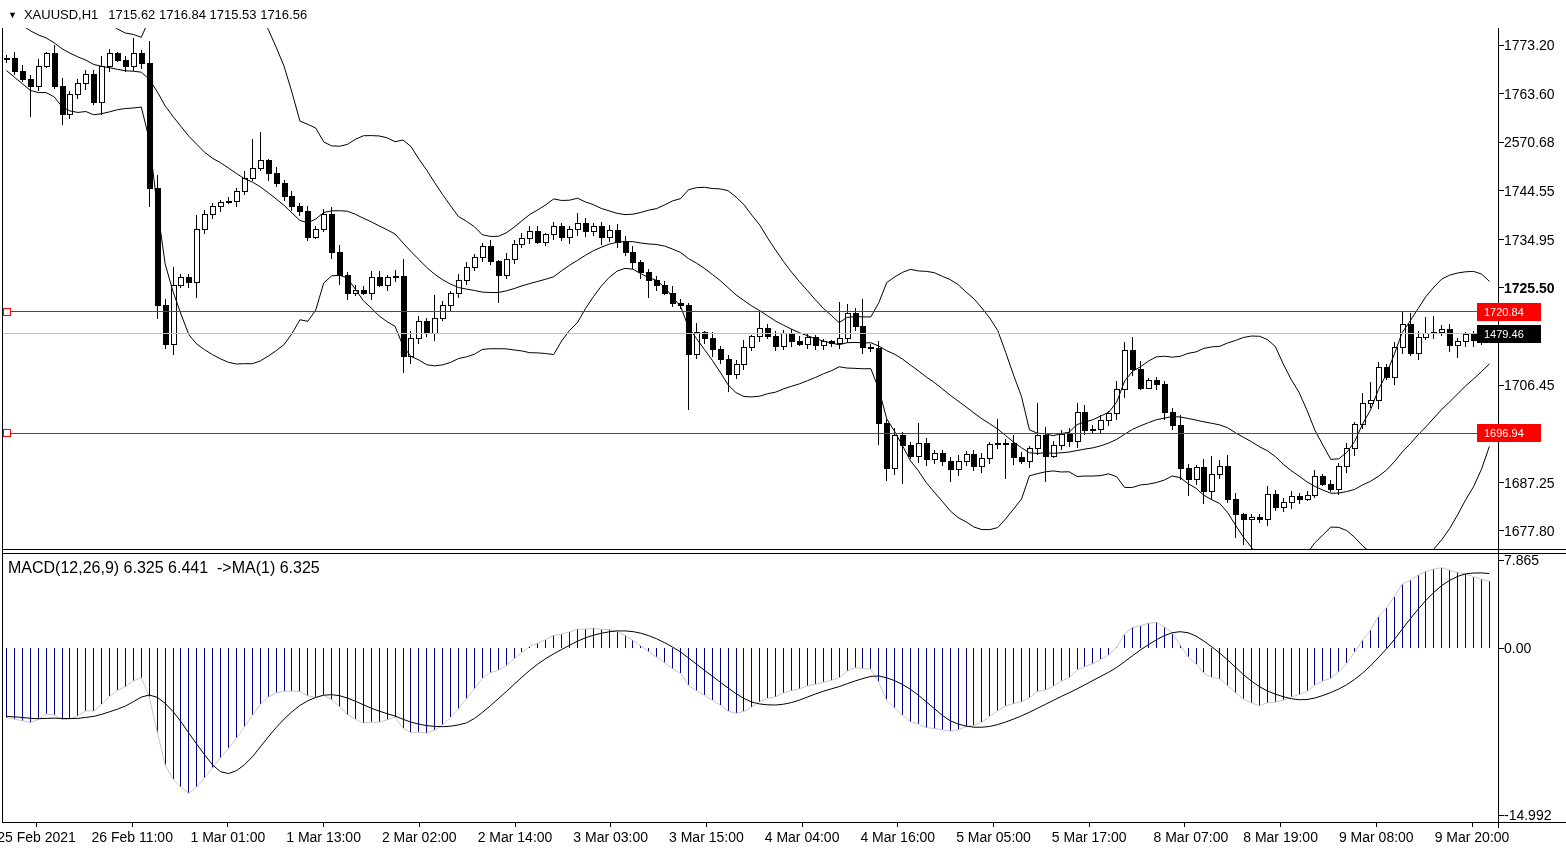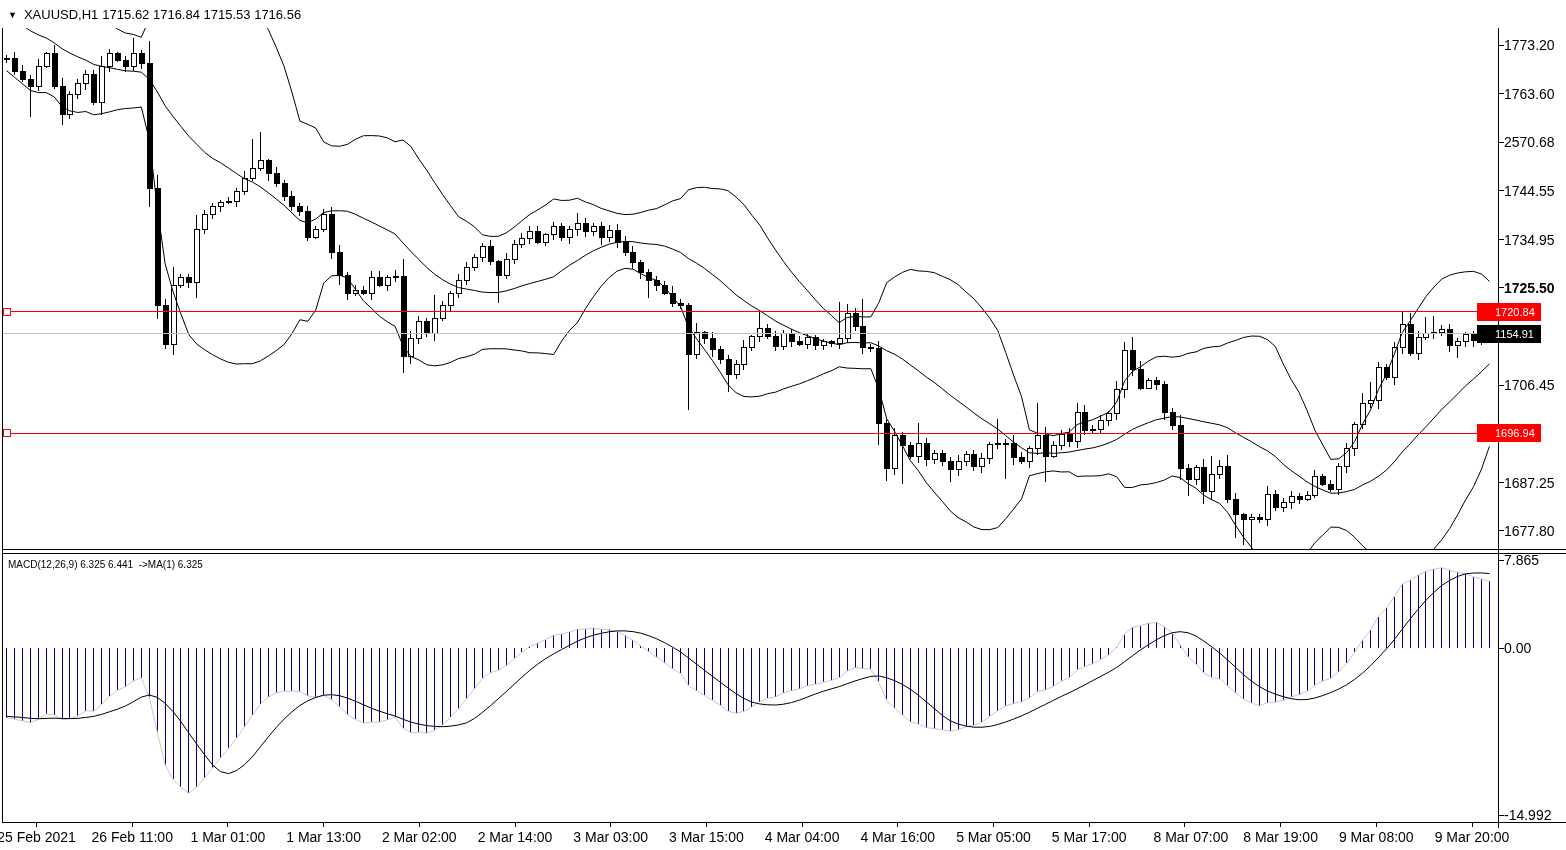--- a/index.html
+++ b/index.html
@@ -8,7 +8,7 @@
   #chart-svg{position:absolute;left:0;top:0;}
   .chart-title{position:absolute;left:8px;top:7px;font-size:13px;color:#000;white-space:pre;}
   .chart-title .tri{font-size:9px;vertical-align:1px;margin-right:7px;cursor:pointer;}
-  .chart-title .ohlc{margin-left:4px;text-align:center;}
+  .chart-title .ohlc{margin-left:10px;text-align:center;}
   .macd-label{position:absolute;left:8px;top:559px;font-size:10px;color:#000;white-space:pre;}
   .axis-label{position:absolute;font-size:14px;color:#000;white-space:nowrap;line-height:14px;}
   .time-label{transform:translateX(-50%);}

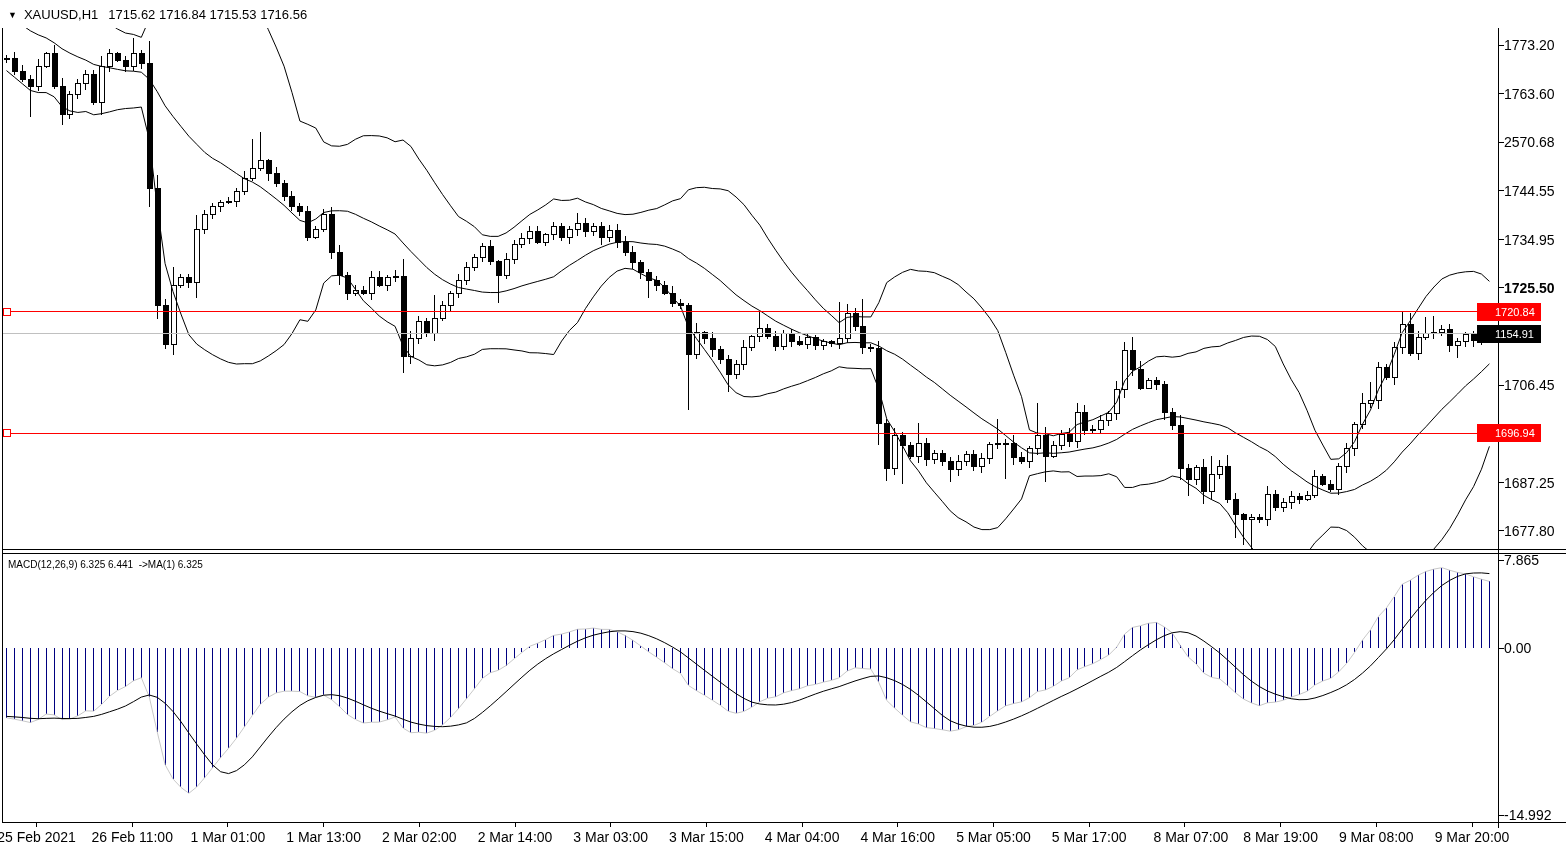--- a/index.html
+++ b/index.html
@@ -13,7 +13,7 @@
   .axis-label{position:absolute;font-size:14px;color:#000;white-space:nowrap;line-height:14px;}
   .time-label{transform:translateX(-50%);}
   .price-tag{position:absolute;left:1477px;width:64px;height:18px;line-height:18px;
-             font-size:11px;color:#fff;padding-left:18px;box-sizing:border-box;}
+             font-size:11px;color:#fff;padding-left:7px;box-sizing:border-box;}
   .tag-red{background:#ff0000;}
   .tag-black{background:#000000;}
 </style>

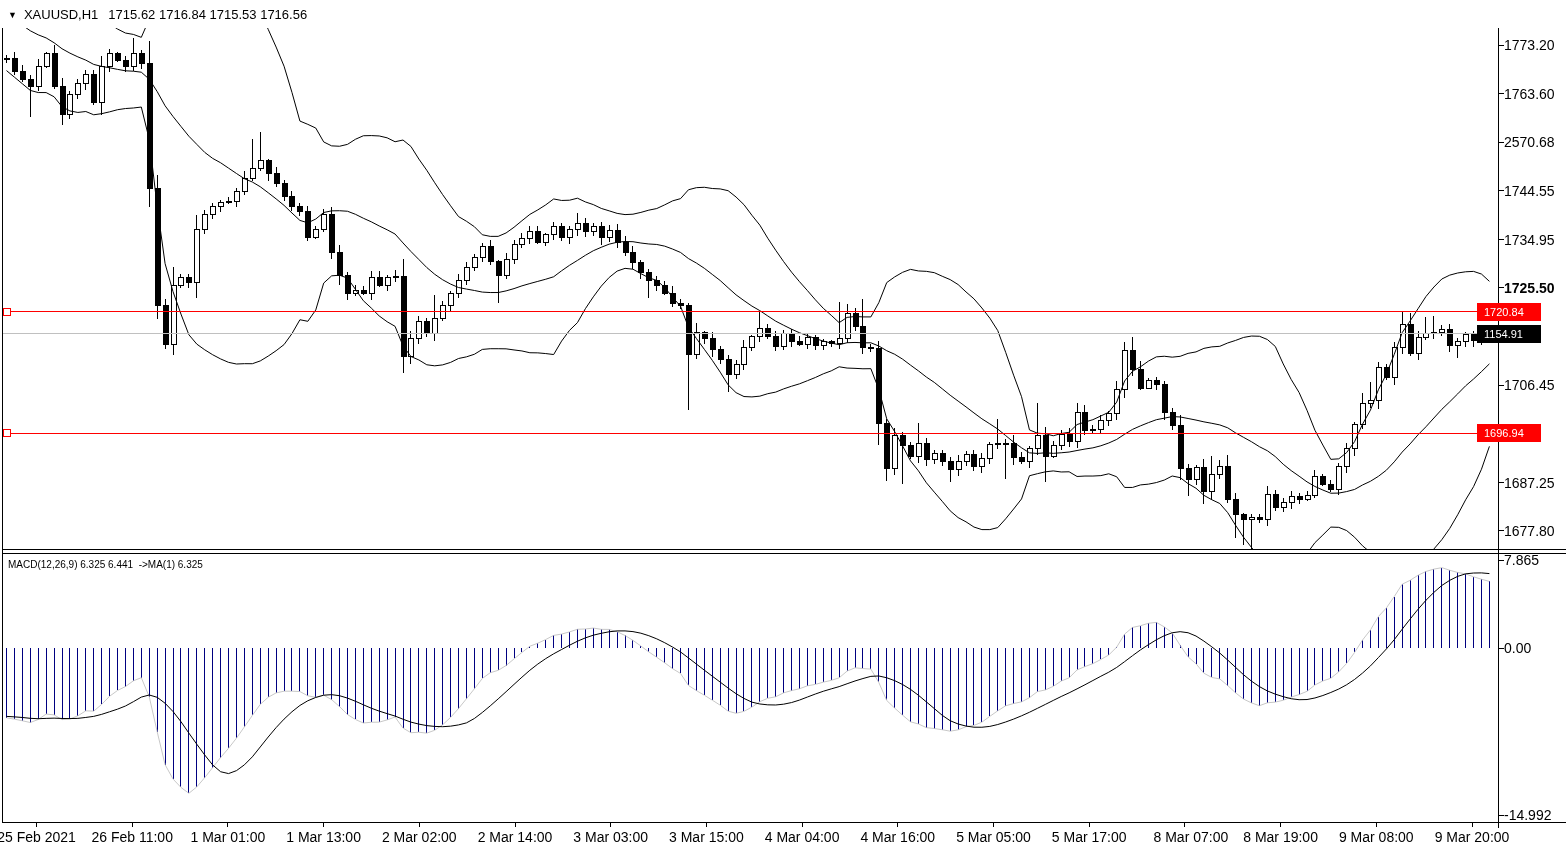--- a/index.html
+++ b/index.html
@@ -689,7 +689,7 @@
 
   <div class="price-tag tag-red" id="tag-r1" style="top: 302.722px;">1720.84</div>
   <div class="price-tag tag-red" id="tag-r2" style="top: 424.468px;">1696.94</div>
-  <div class="price-tag tag-black" id="tag-cur" style="top: 324.524px;">1154.91</div>
+  <div class="price-tag tag-black" id="tag-cur" style="top: 324.524px;">1479.46</div>
 </div>
 
 </body></html>

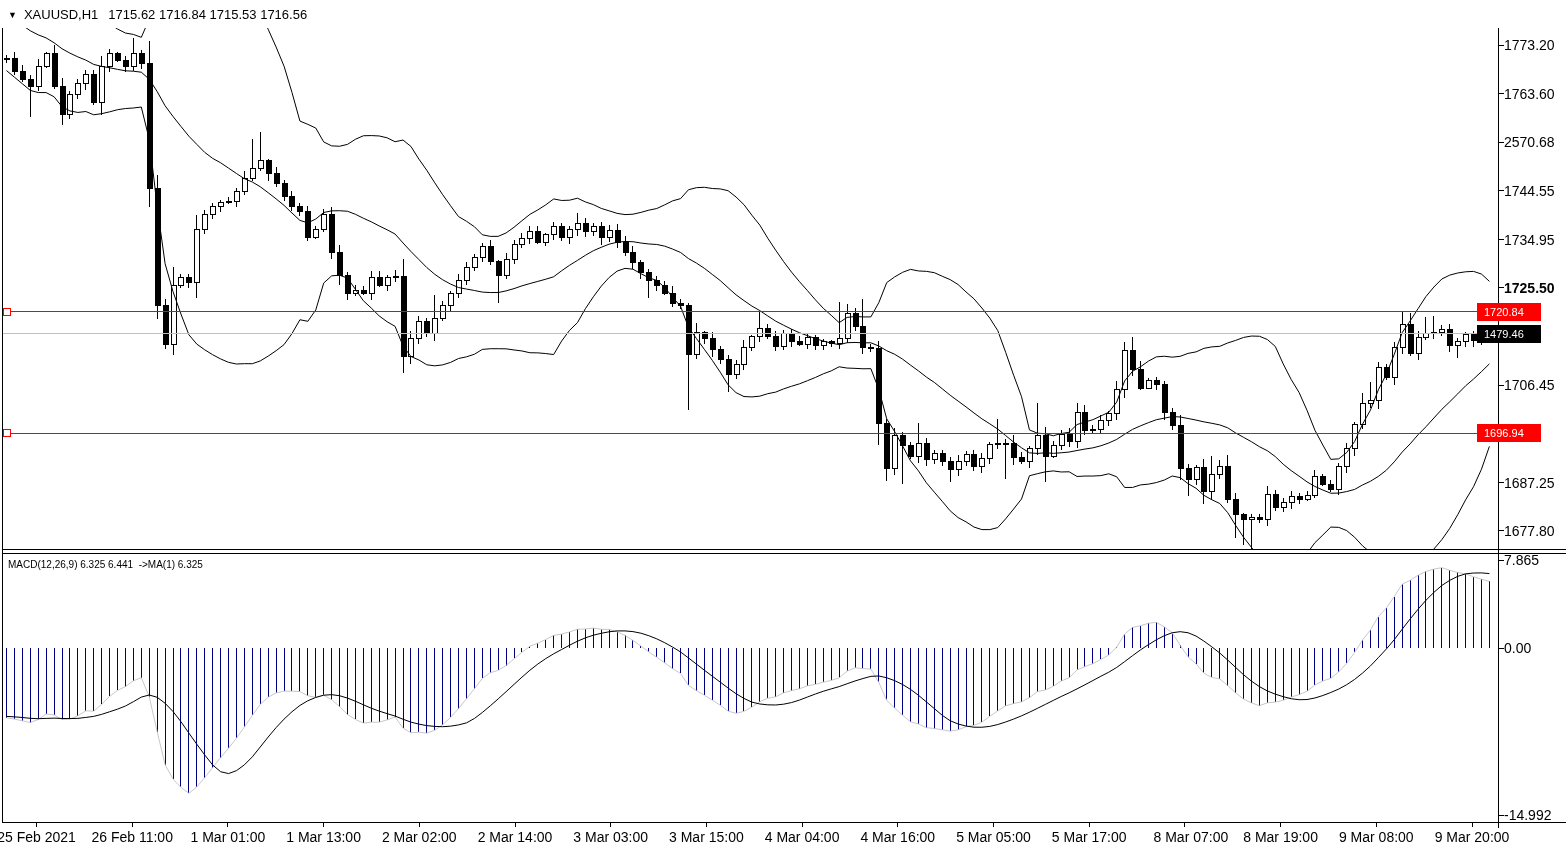--- a/index.html
+++ b/index.html
@@ -9,7 +9,7 @@
   .chart-title{position:absolute;left:8px;top:7px;font-size:13px;color:#000;white-space:pre;}
   .chart-title .tri{font-size:9px;vertical-align:1px;margin-right:7px;cursor:pointer;}
   .chart-title .ohlc{margin-left:10px;text-align:center;}
-  .macd-label{position:absolute;left:8px;top:559px;font-size:10px;color:#000;white-space:pre;}
+  .macd-label{position:absolute;left:8px;top:559px;font-size:16px;color:#000;white-space:pre;}
   .axis-label{position:absolute;font-size:14px;color:#000;white-space:nowrap;line-height:14px;}
   .time-label{transform:translateX(-50%);}
   .price-tag{position:absolute;left:1477px;width:64px;height:18px;line-height:18px;

